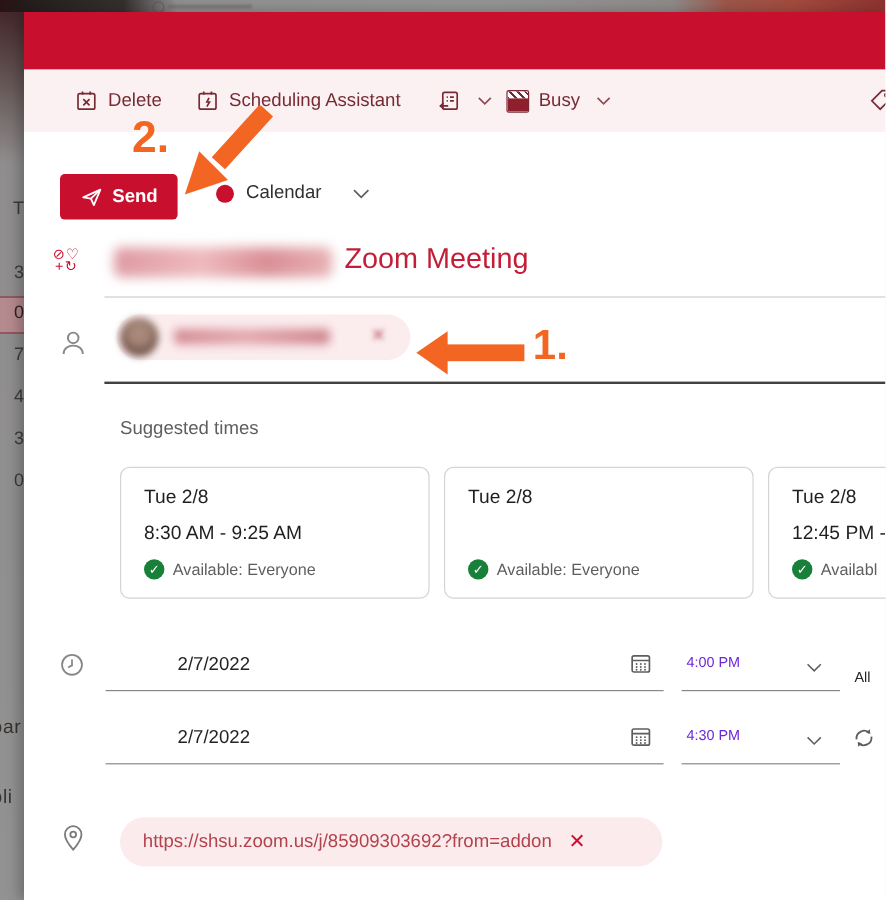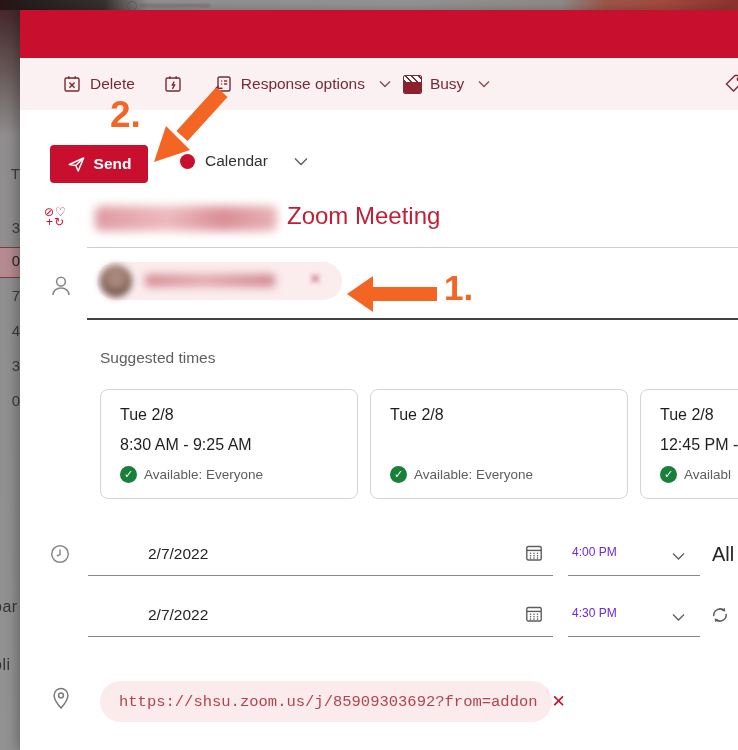--- a/index.html
+++ b/index.html
@@ -171,6 +171,7 @@
           </g>
             </svg>
         </span>
+        <span>Scheduling Assistant</span>
       </div>
       <div class="tb-item tb-resp">
         <span>

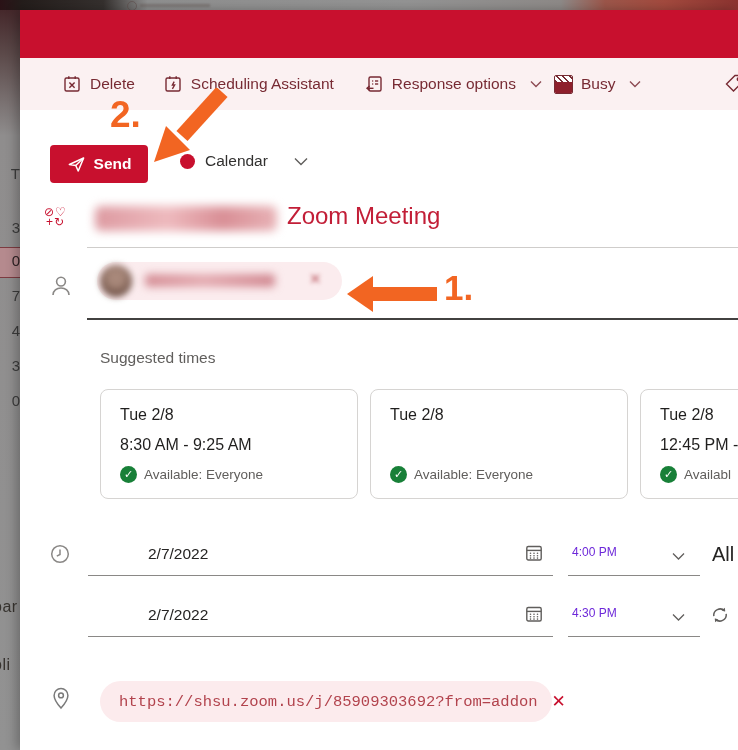--- a/index.html
+++ b/index.html
@@ -187,7 +187,6 @@
           </g>
             </svg>
         </span>
-        <span>Response options</span>
         <span class="chev">
           <svg width="12" height="8" viewBox="0 0 12 8">
               <polyline points="1,1.5 6,6.5 11,1.5" fill="none" stroke="#8d4a53" stroke-width="1.4"></polyline>

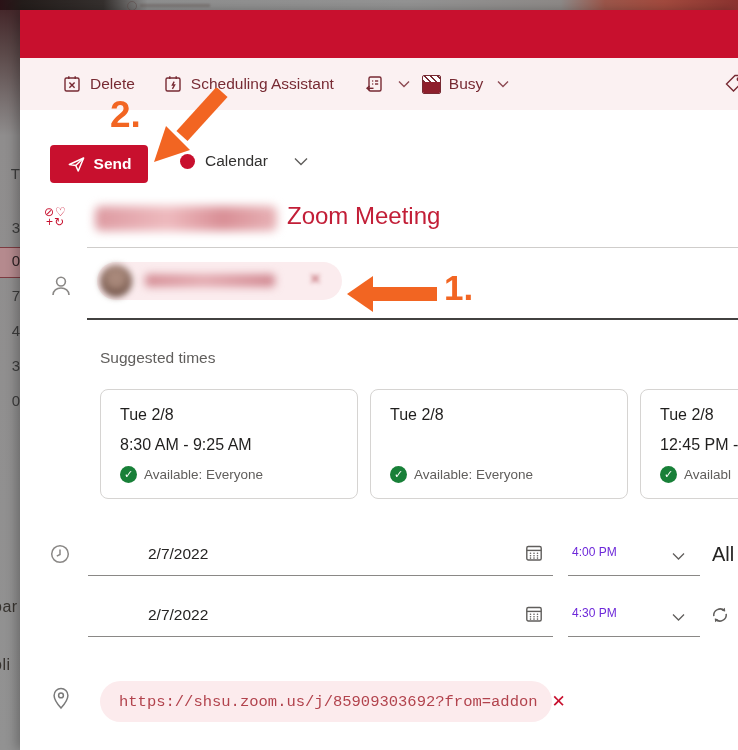--- a/index.html
+++ b/index.html
@@ -99,7 +99,7 @@
   .time-chev.r1{top:542px;} .time-chev.r2{top:603px;}
   .u-time{position:absolute;left:548px;width:132px;height:1px;background:#8a8886;}
   .u-time.r1{top:565px;} .u-time.r2{top:626px;}
-  .allday-label{position:absolute;left:692px;top:533px;font-size:20px;color:#252423;white-space:nowrap;cursor:pointer;}
+  .allday-label{position:absolute;left:692px;top:547px;font-size:12px;color:#252423;white-space:nowrap;cursor:pointer;}
   .repeat-icon{position:absolute;left:689px;top:594px;cursor:pointer;}
 
   

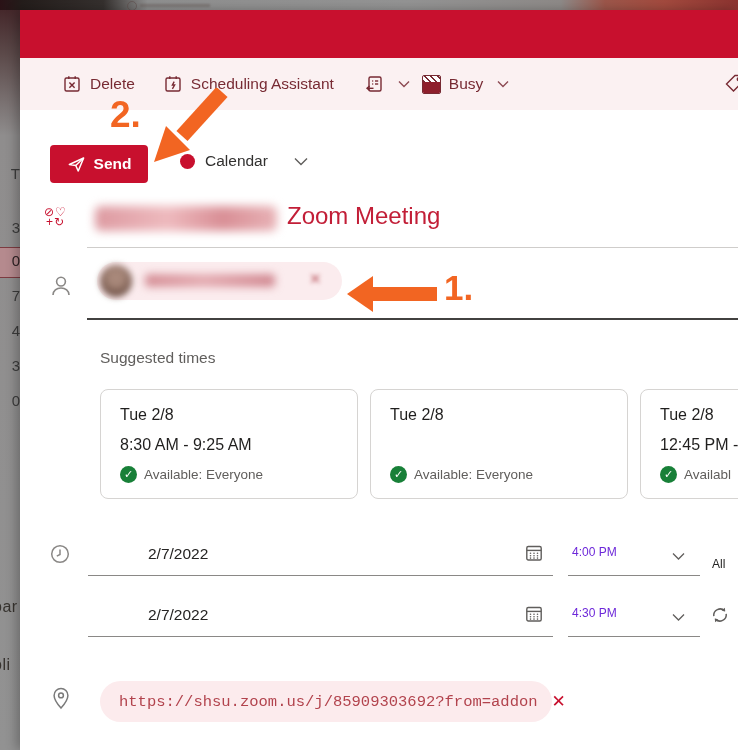--- a/index.html
+++ b/index.html
@@ -106,7 +106,7 @@
   .pin-icon{position:absolute;left:29px;top:676px;}
   .loc-pill{position:absolute;left:80px;top:671px;width:452px;height:41px;border-radius:21px;background:#fcebed;
     display:flex;align-items:center;}
-  .loc-url{margin-left:19px;font-size:15.5px;color:#b2434d;white-space:nowrap;font-family:Liberation Mono, monospace;}
+  .loc-url{margin-left:19px;font-size:15.5px;color:#b2434d;white-space:nowrap;}
   .loc-x{margin-left:14px;font-size:17px;color:#c8102e;cursor:pointer;}
 
   

